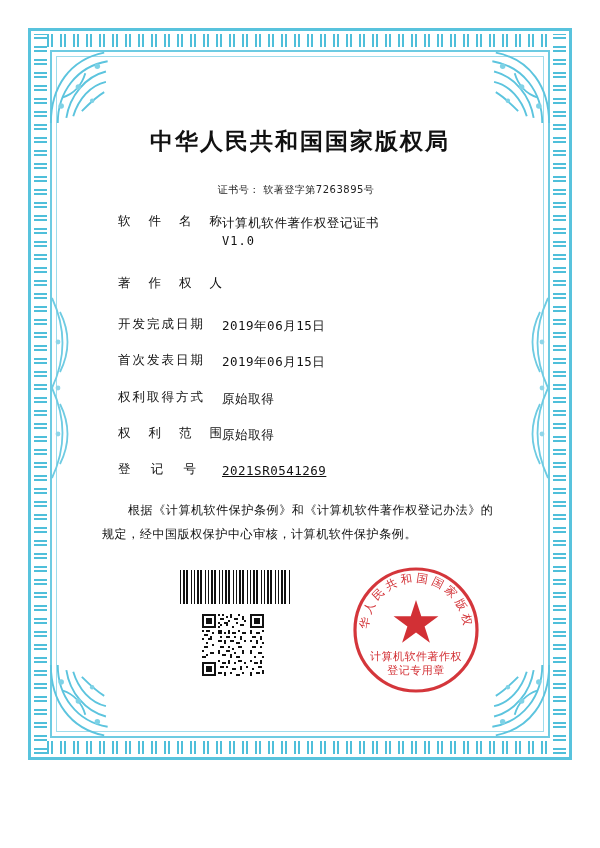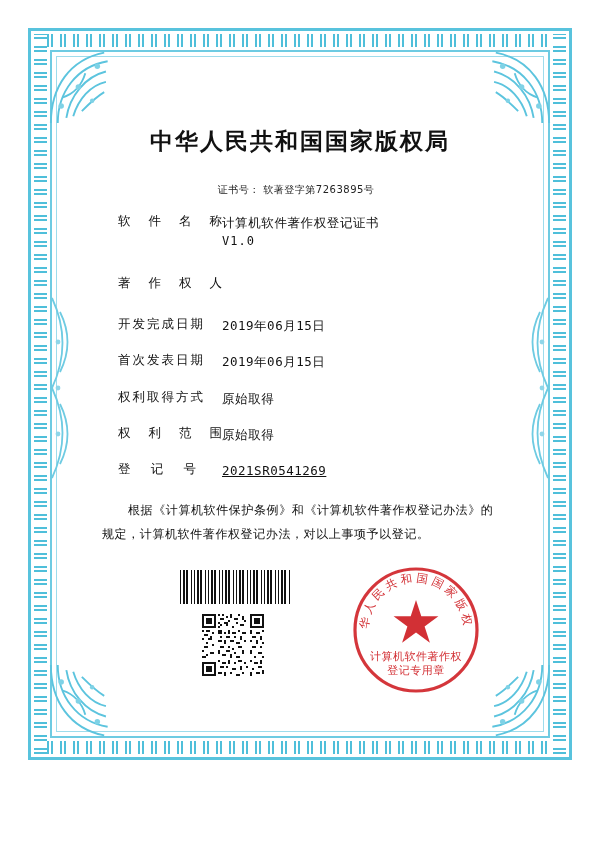--- a/index.html
+++ b/index.html
@@ -414,7 +414,7 @@
 
     <div class="paragraph">
       <p class="indent">根据《计算机软件保护条例》和《计算机软件著作权登记办法》的</p>
-      <p>规定，计算机软件著作权登记办法，对以上事项予以登记。</p>
+      <p>规定，经中国版权保护中心审核，计算机软件保护条例。</p>
     </div>
 
     <div class="lower">

